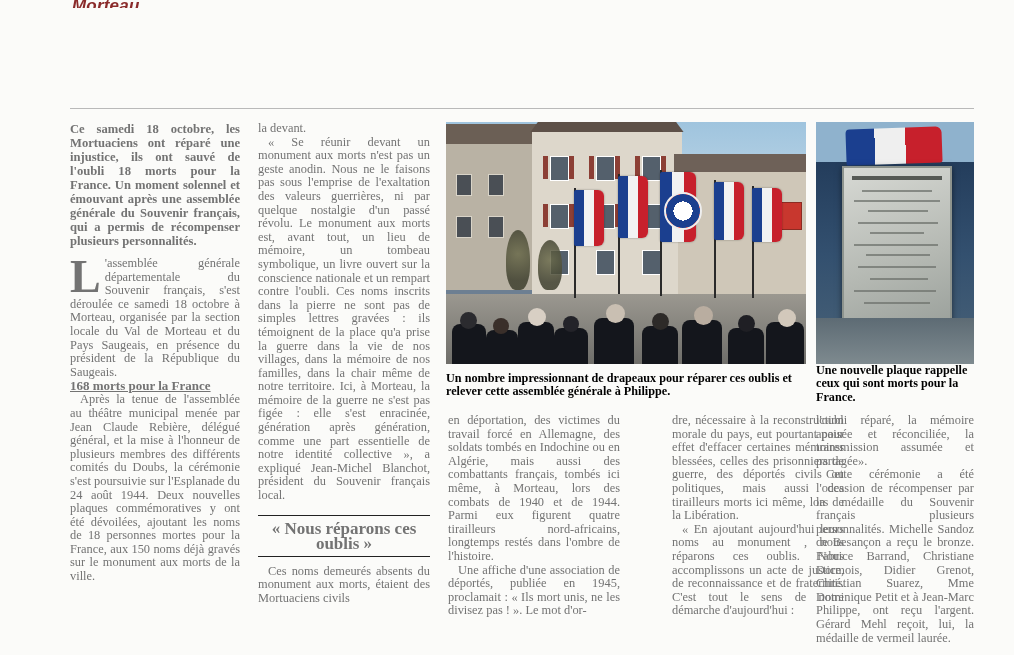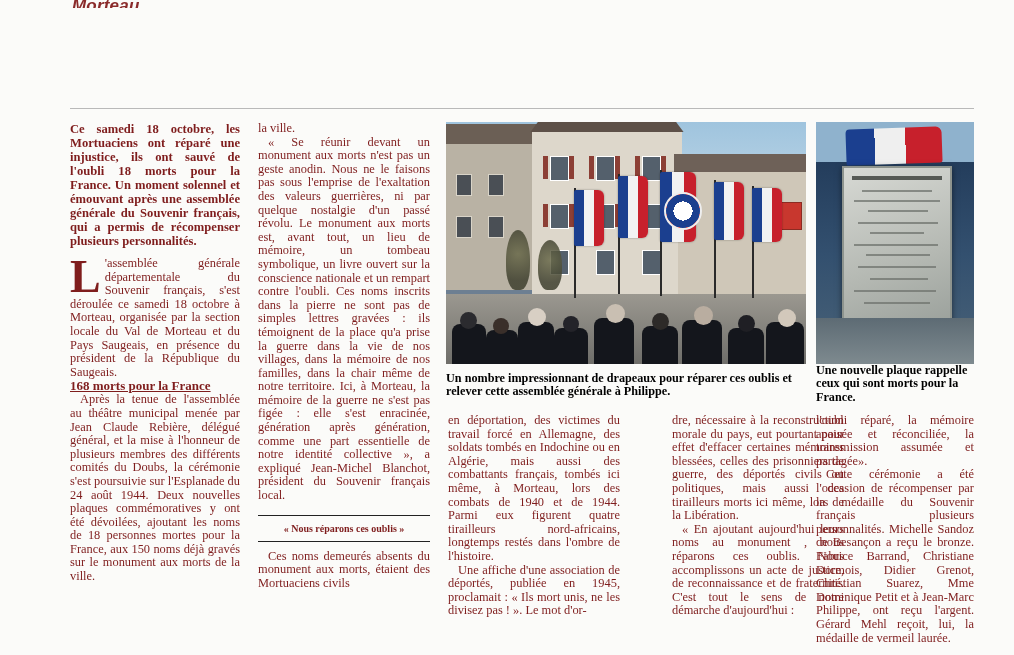--- a/index.html
+++ b/index.html
@@ -64,7 +64,7 @@
     font-size: 12.4px;
     line-height: 13.6px;
     text-align: justify;
-    color: #7f1d1d;
+    color: #737373;
   }
   .col p {
     margin: 0;

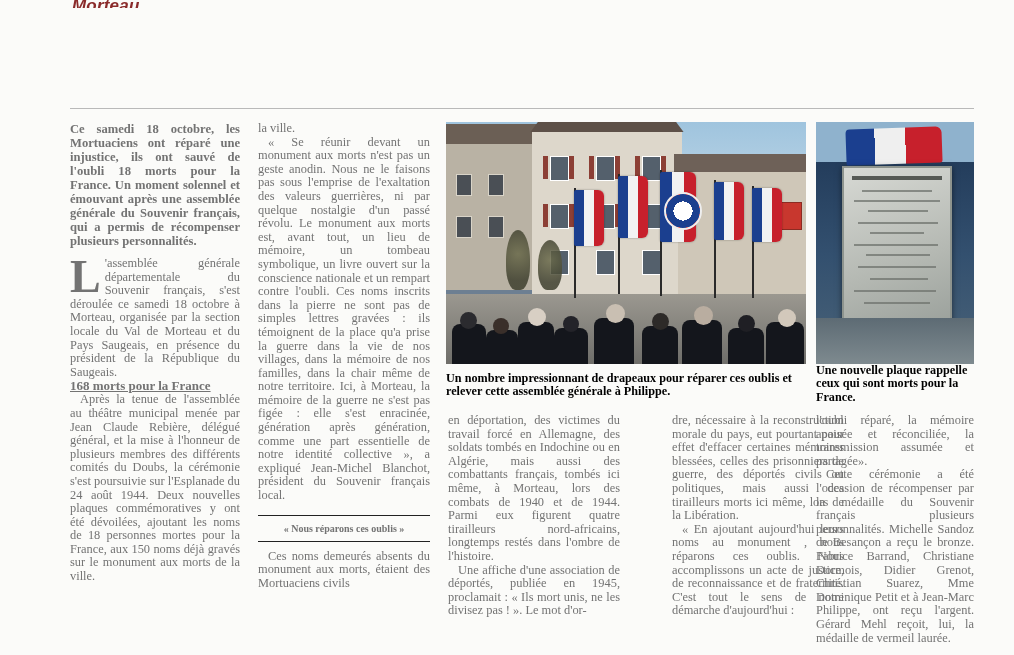--- a/index.html
+++ b/index.html
@@ -289,7 +289,7 @@
   </div>
 
   <div class="col" id="col2">
-    <p class="noindent" style="text-indent:0;">la ville.</p>
+    <p class="noindent" style="text-indent:0;">la devant.</p>
     <p>« Se réunir devant un monument aux morts n'est pas un geste anodin. Nous ne le faisons pas sous l'emprise de l'exaltation des valeurs guerrières, ni par quelque nostalgie d'un passé révolu. Le monument aux morts est, avant tout, un lieu de mémoire, un tombeau symbolique, un livre ouvert sur la conscience nationale et un rempart contre l'oubli. Ces noms inscrits dans la pierre ne sont pas de simples lettres gravées : ils témoignent de la place qu'a prise la guerre dans la vie de nos villages, dans la mémoire de nos familles, dans la chair même de notre territoire. Ici, à Morteau, la mémoire de la guerre ne s'est pas figée : elle s'est enracinée, génération après génération, comme une part essentielle de notre identité collective », a expliqué Jean-Michel Blanchot, président du Souvenir français local.</p>
     <div class="intertitre">« Nous réparons ces oublis »</div>
     <p>Ces noms demeurés absents du monument aux morts, étaient des Mortuaciens civils</p>

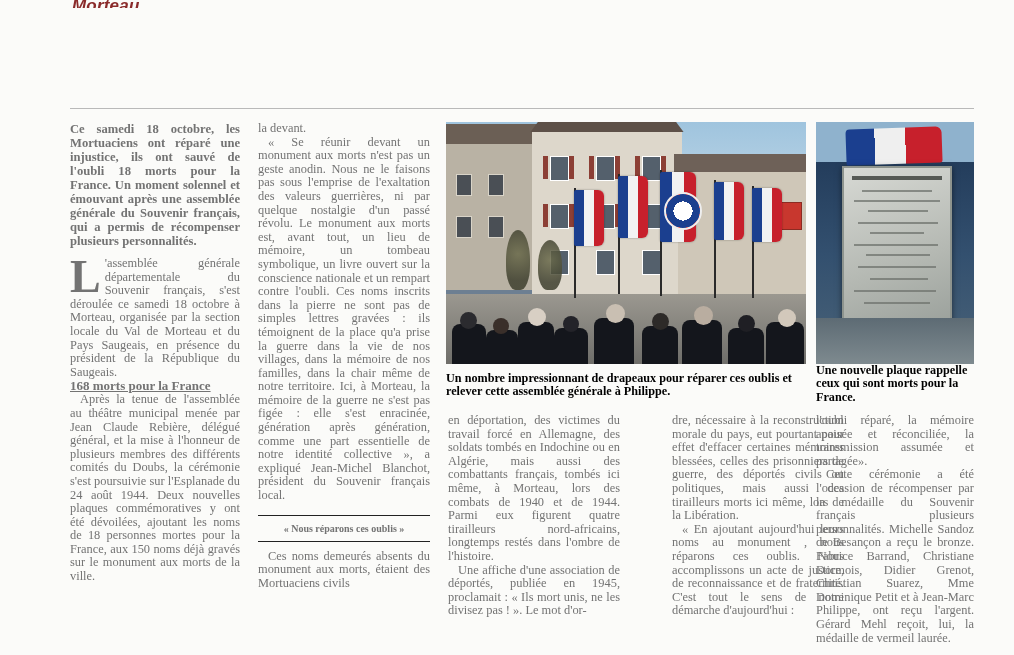--- a/index.html
+++ b/index.html
@@ -97,7 +97,7 @@
   .intertitre {
     font-family: "Liberation Serif", serif;
     font-weight: bold;
-    font-size: 10px;
+    font-size: 17px;
     line-height: 15px;
     text-align: center;
     border-top: 1px solid #222;

